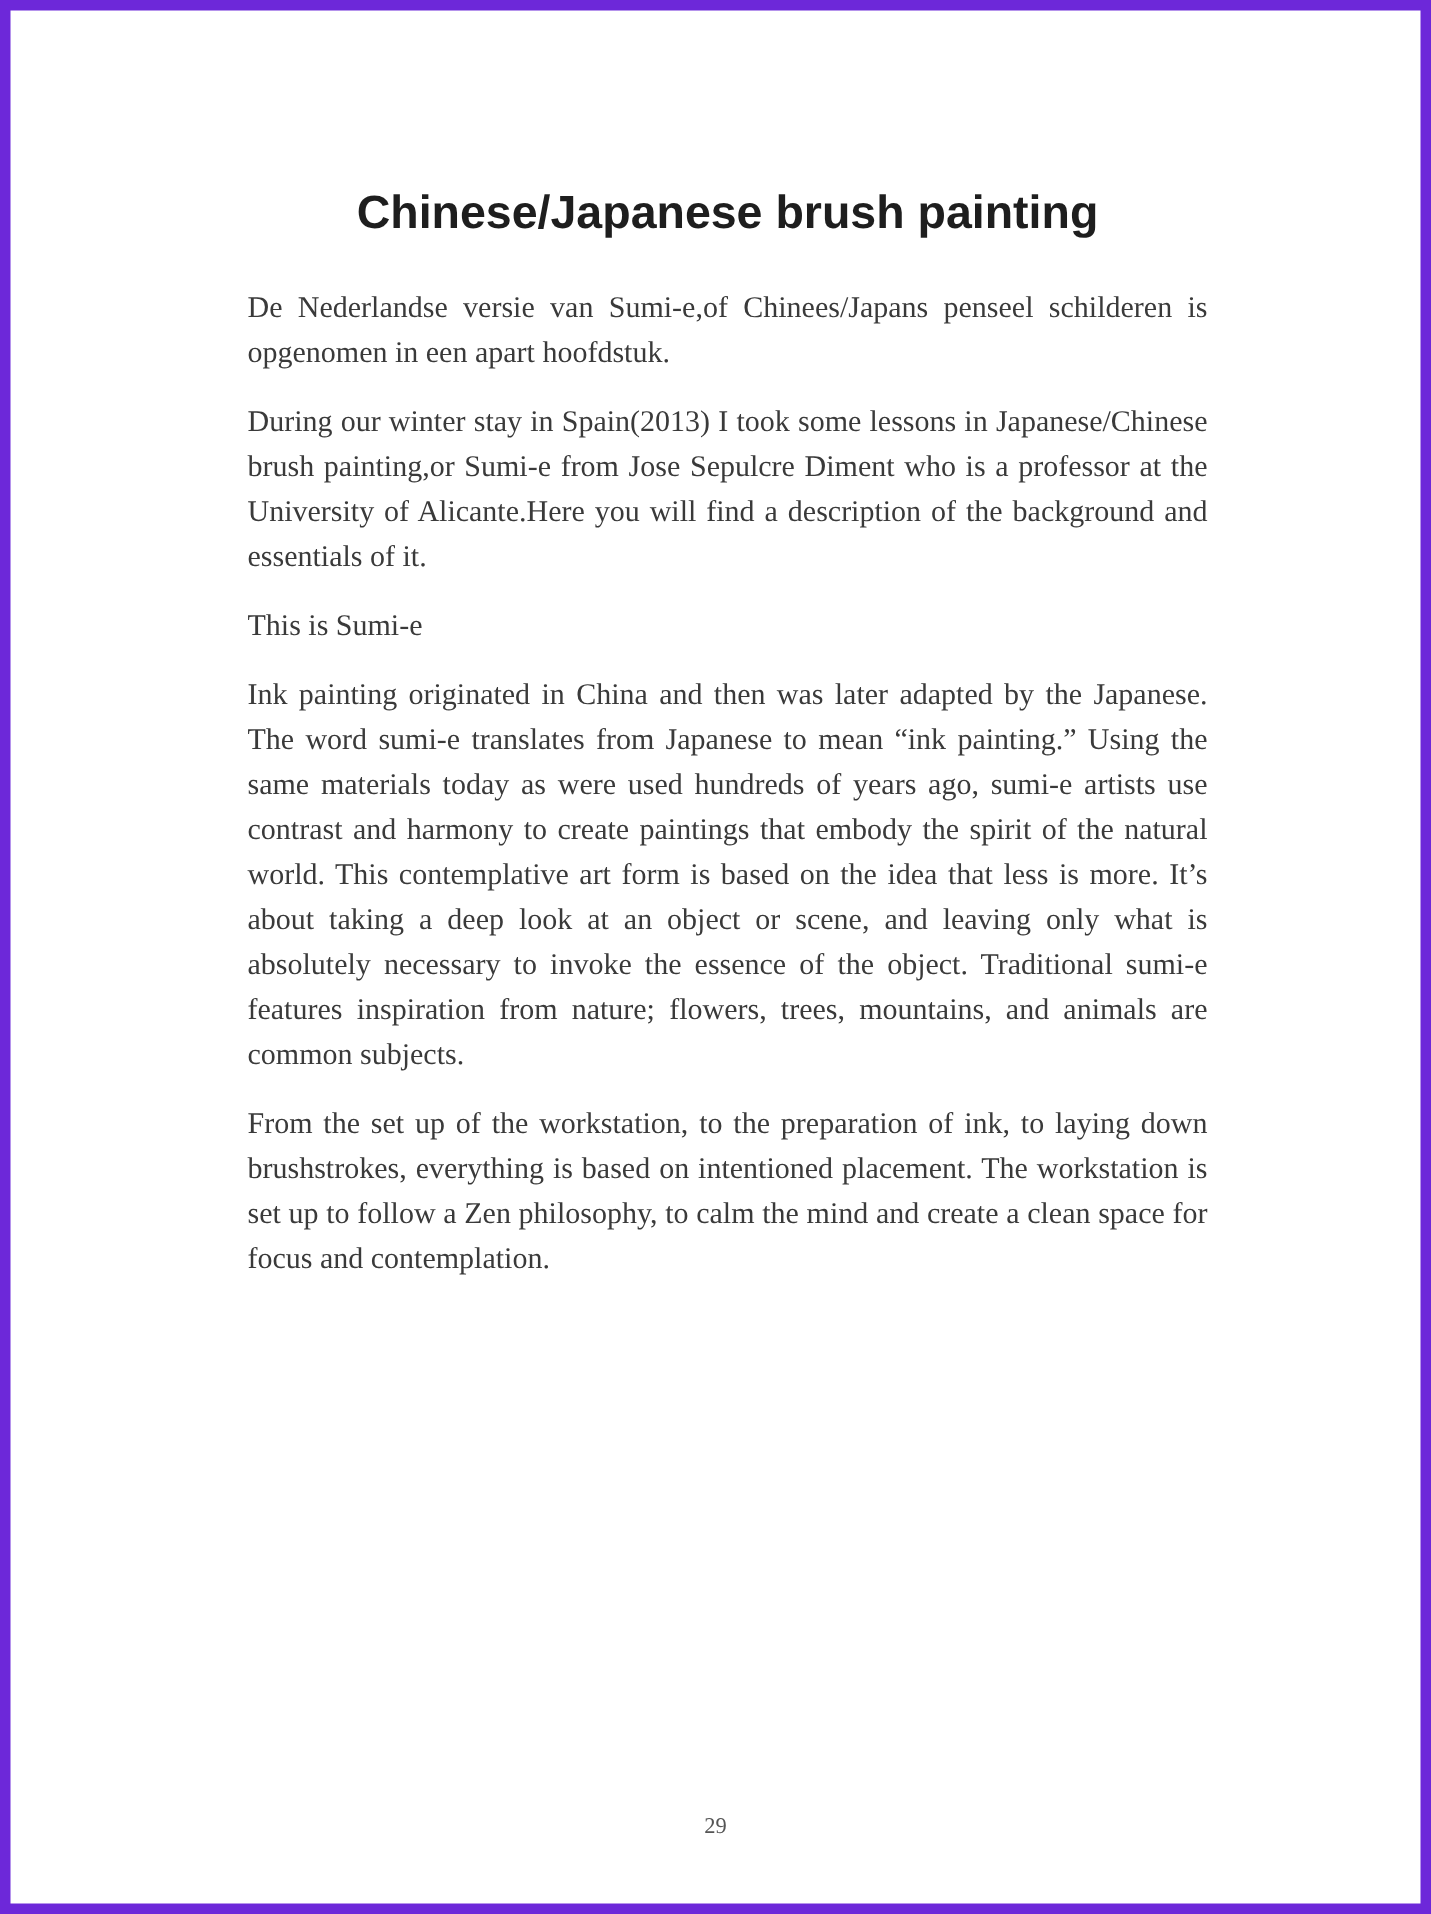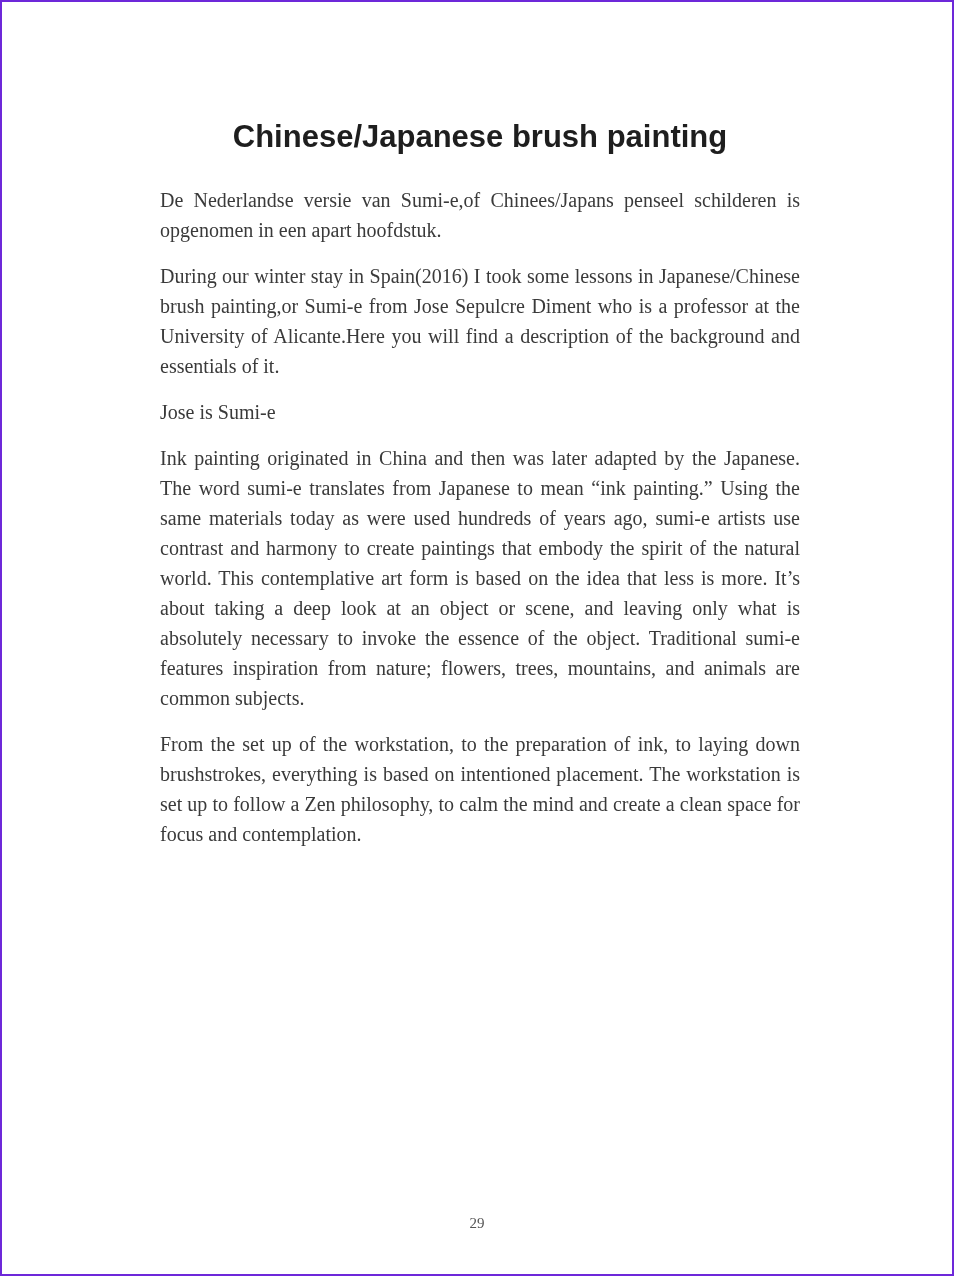--- a/index.html
+++ b/index.html
@@ -16,7 +16,7 @@
     overflow: hidden;
     font-family: "Liberation Serif", serif;
     color: #3a3a3a;
-    border: 2px solid #6d28d9;
+    border: 7px solid #6d28d9;
   }
   .content {
     position: absolute;

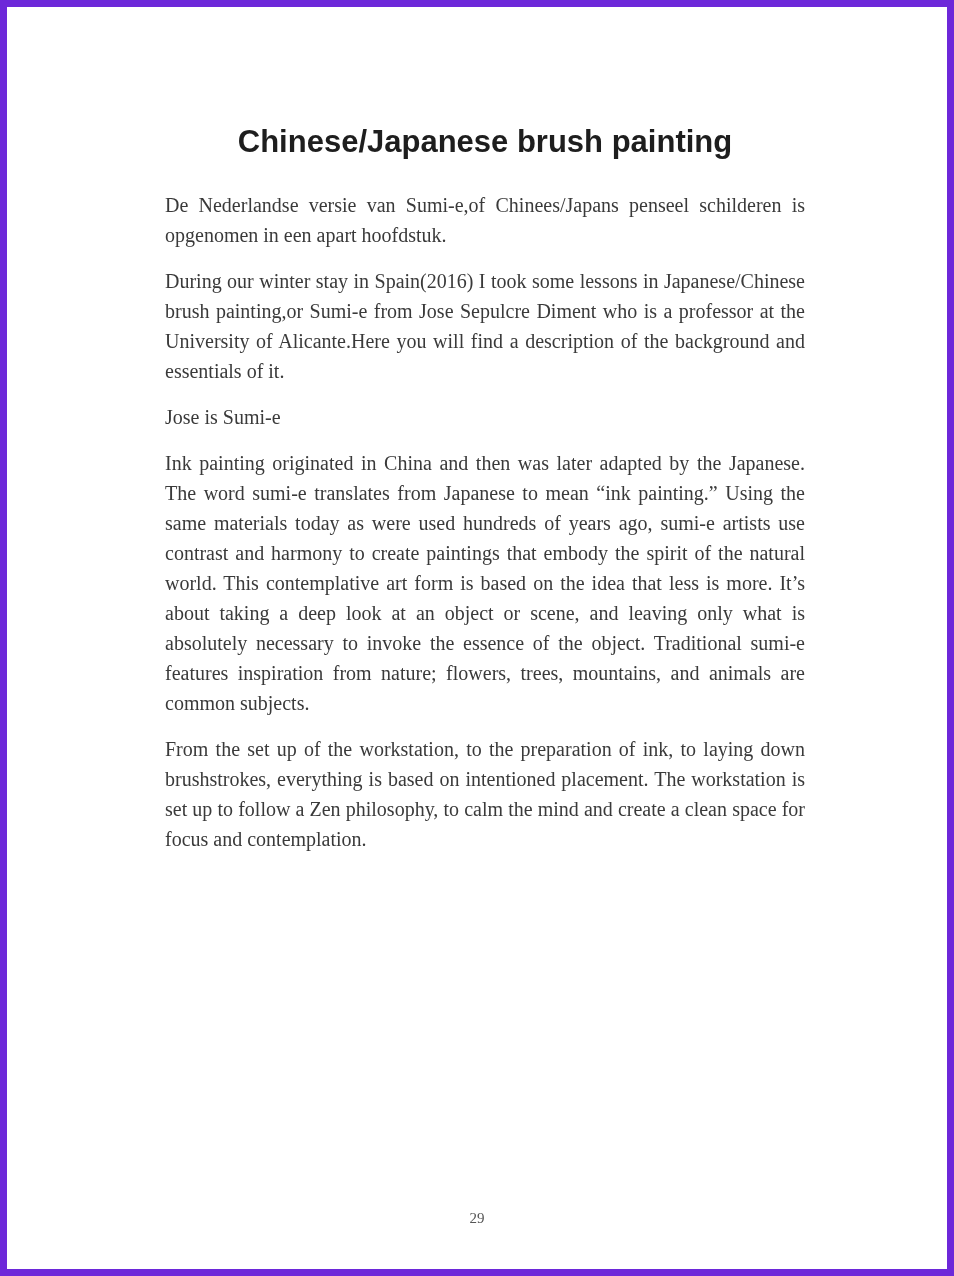--- a/index.html
+++ b/index.html
@@ -72,7 +72,7 @@
 
     <p class="para">De Nederlandse versie van Sumi-e,of Chinees/Japans penseel schilderen is opgenomen in een apart hoofdstuk.</p>
 
-    <p class="para">During our winter stay in Spain(2016) I took some lessons in Japanese/Chinese brush painting,or Sumi-e from Jose Sepulcre Diment who is a professor at the University of Alicante.Here you will find a description of the background and essentials of it.</p>
+    <p class="para">During our winter stay in Spain(2013) I took some lessons in Japanese/Chinese brush painting,or Sumi-e from Jose Sepulcre Diment who is a professor at the University of Alicante.Here you will find a description of the background and essentials of it.</p>
 
     <p class="subheading">Jose is Sumi-e</p>
 

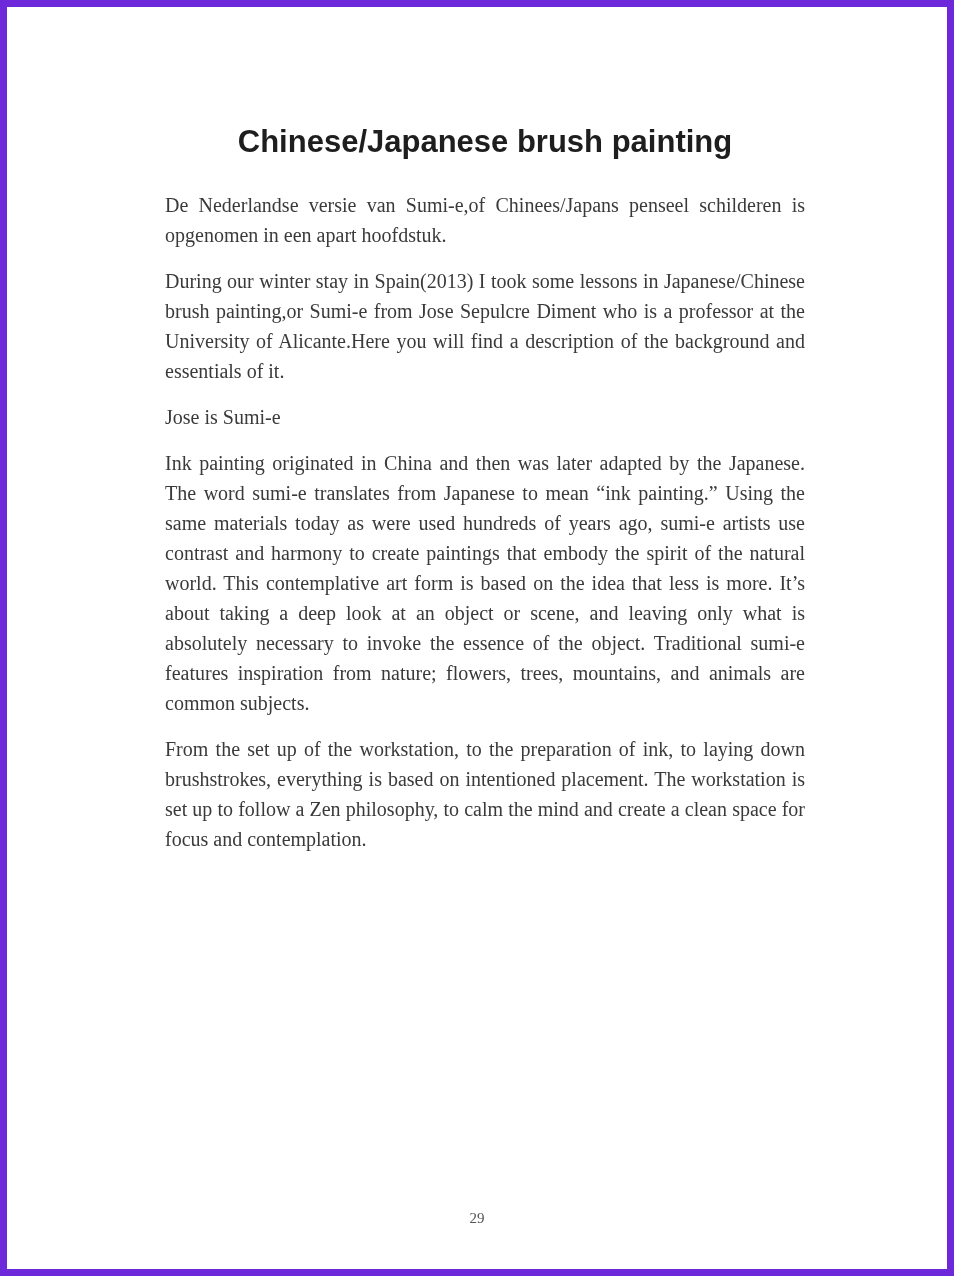--- a/index.html
+++ b/index.html
@@ -74,7 +74,7 @@
 
     <p class="para">During our winter stay in Spain(2013) I took some lessons in Japanese/Chinese brush painting,or Sumi-e from Jose Sepulcre Diment who is a professor at the University of Alicante.Here you will find a description of the background and essentials of it.</p>
 
-    <p class="subheading">Jose is Sumi-e</p>
+    <p class="subheading">This is Sumi-e</p>
 
     <p class="para">Ink painting originated in China and then was later adapted by the Japanese. The word sumi-e translates from Japanese to mean “ink painting.” Using the same materials today as were used hundreds of years ago, sumi-e artists use contrast and harmony to create paintings that embody the spirit of the natural world. This contemplative art form is based on the idea that less is more. It’s about taking a deep look at an object or scene, and leaving only what is absolutely necessary to invoke the essence of the object. Traditional sumi-e features inspiration from nature; flowers, trees, mountains, and animals are common subjects.</p>
 

